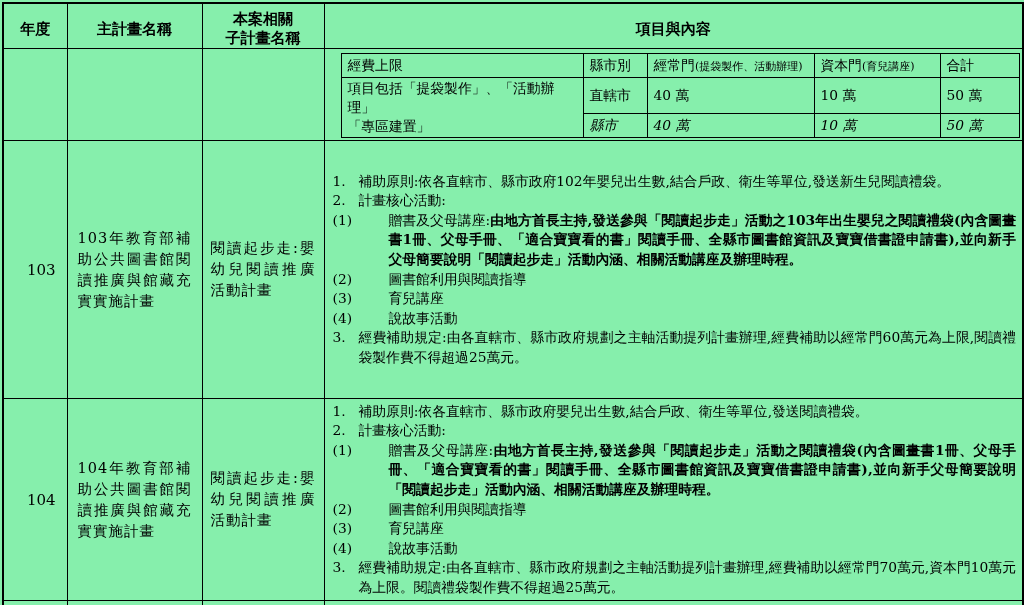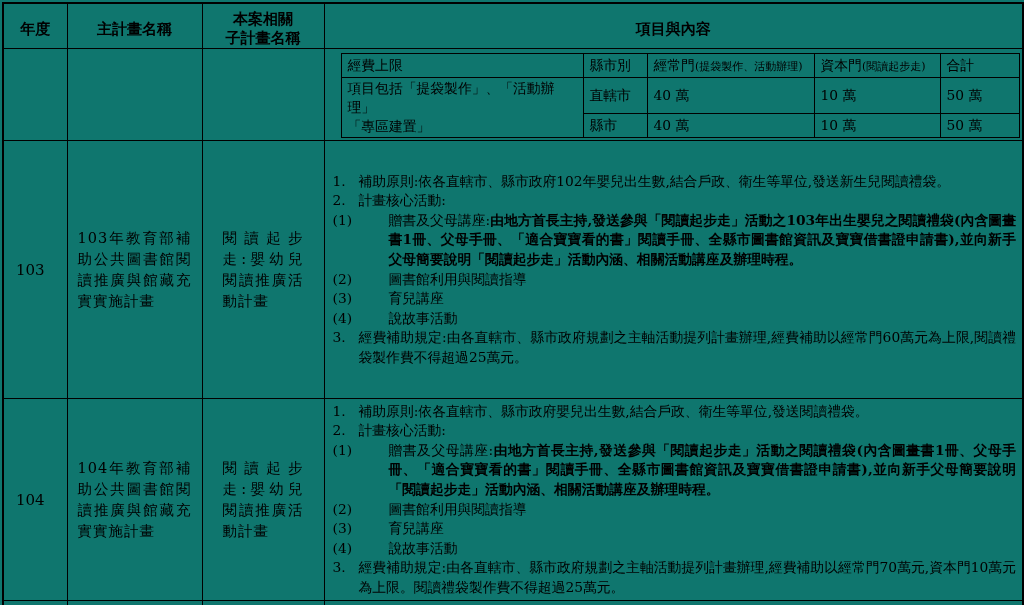--- a/index.html
+++ b/index.html
@@ -9,7 +9,7 @@
     font-family: "DejaVu Serif", "Liberation Serif", serif;
     color: #000;
   }
-  .page { width: 1024px; height: 605px; padding: 2px; overflow: hidden; background: #0f766e; }
+  .page { width: 1024px; height: 605px; padding: 2px; overflow: hidden; background: #86efac; }
 
   table.outer {
     border-collapse: collapse; table-layout: fixed;

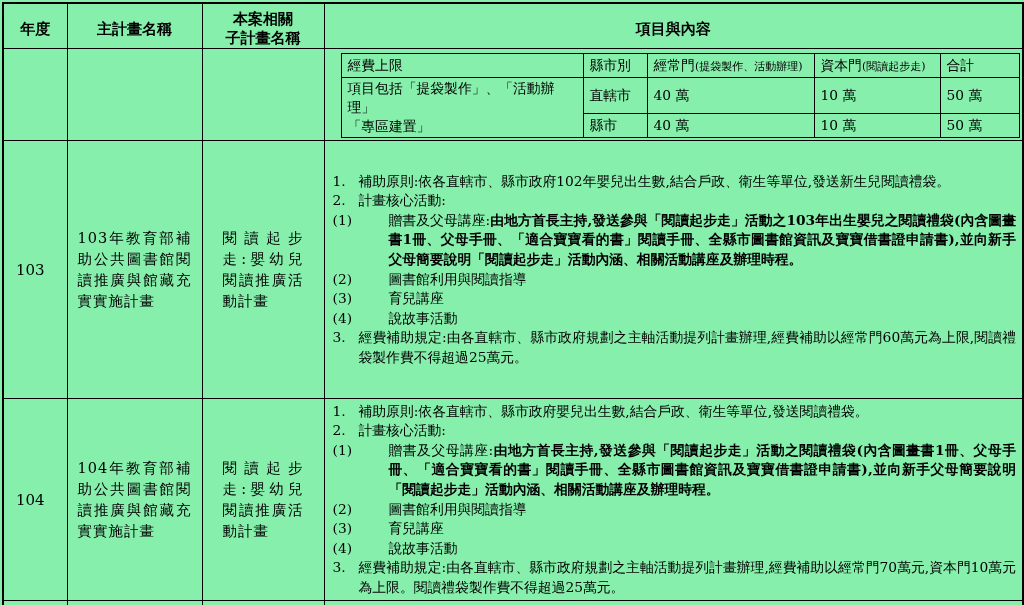--- a/index.html
+++ b/index.html
@@ -98,7 +98,7 @@
               <td>經費上限</td>
               <td>縣市別</td>
               <td><span>經常門</span><span class="small">(提袋製作、活動辦理)</span></td>
-              <td><span>資本門</span><span class="small">(閱讀起步走)</span></td>
+              <td><span>資本門</span><span class="small">(育兒講座)</span></td>
               <td>合計</td>
             </tr>
             <tr class="fr-mid">

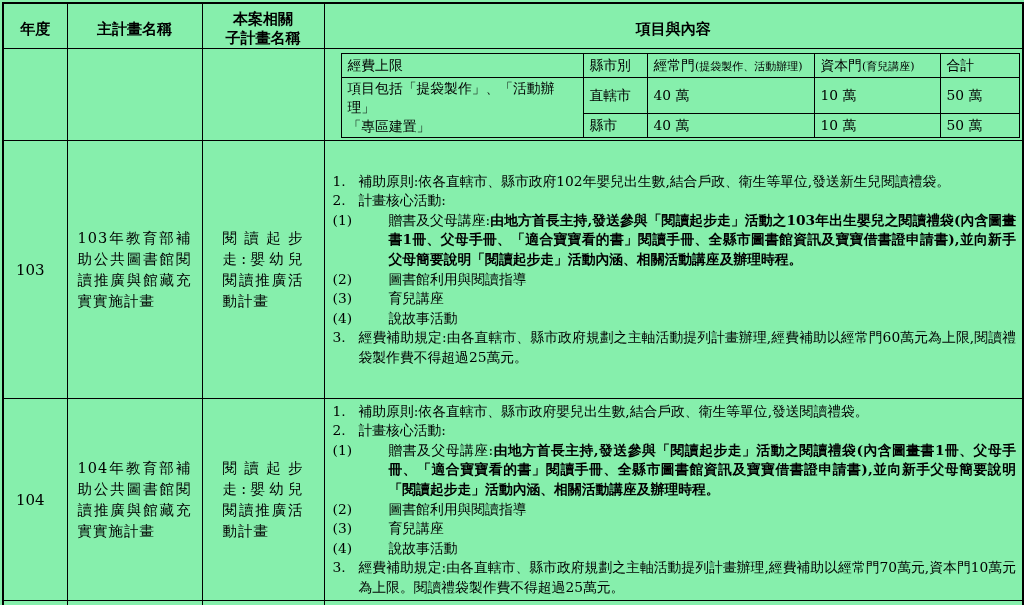--- a/index.html
+++ b/index.html
@@ -57,7 +57,7 @@
   table.fee .small { font-size: 11px; }
   table.fee tr.fr-head td { height: 24px; }
   table.fee tr.fr-mid td { height: 32px; }
-  table.fee tr.fr-last td { height: 18px; }
+  table.fee tr.fr-last td { height: 18px; font-style: italic; }
   td.fee-items-label { vertical-align: top; white-space: pre-line; line-height: 19px; padding-top: 2px; margin-left: 11px; }
 </style>
 </head>

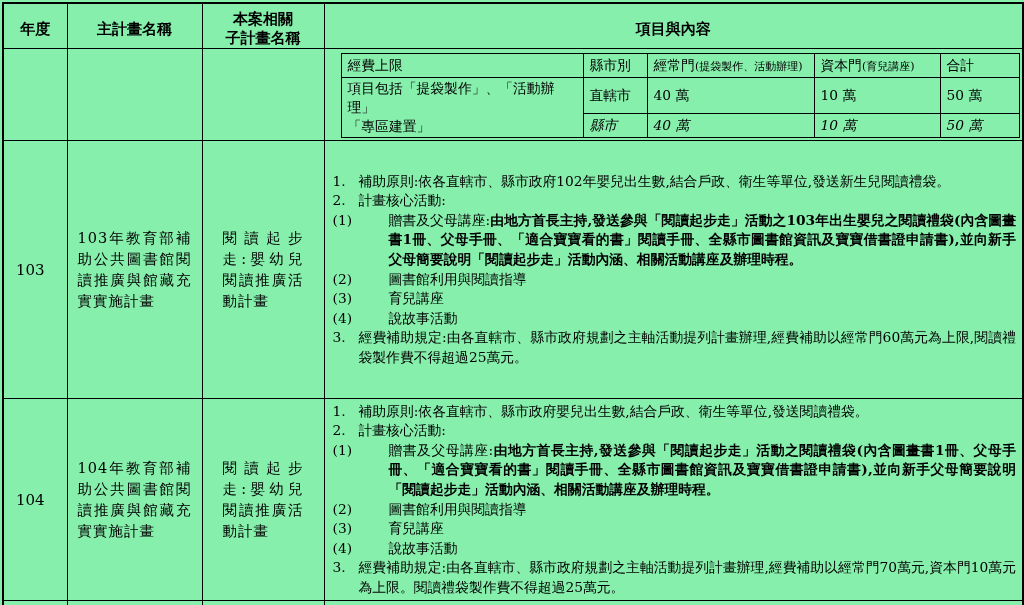--- a/index.html
+++ b/index.html
@@ -33,7 +33,7 @@
     text-align: justify; letter-spacing: 1px;
   }
   td.sub-cell {
-    padding: 4px 20px; font-size: 14.5px; line-height: 21px;
+    padding: 4px 8px; font-size: 14.5px; line-height: 21px;
     text-align: justify; letter-spacing: 1px;
   }
   td.content-cell { vertical-align: top; padding: 2px 6px 2px 8px; font-size: 13.8px; line-height: 19.6px; }

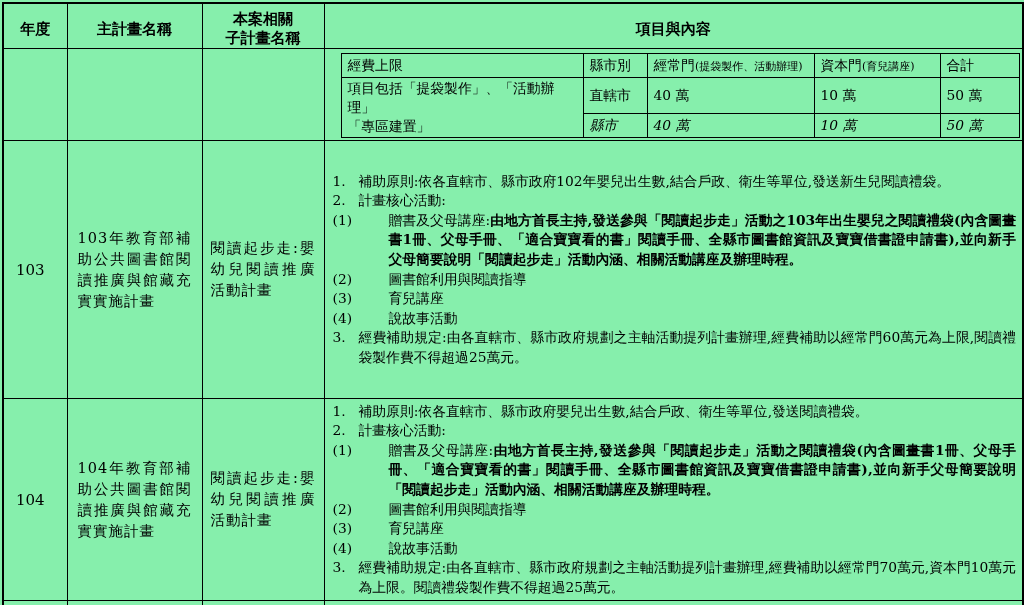--- a/index.html
+++ b/index.html
@@ -27,7 +27,7 @@
     font-weight: bold; font-size: 15px; padding-top: 6px;
     line-height: 19px; white-space: pre-line;
   }
-  td.year-cell { text-align: left; font-size: 15px; padding-left: 12px; }
+  td.year-cell { text-align: center; font-size: 15px; padding-left: 12px; }
   td.plan-cell {
     padding: 16px 10px; font-size: 14.5px; line-height: 21px;
     text-align: justify; letter-spacing: 1px;

